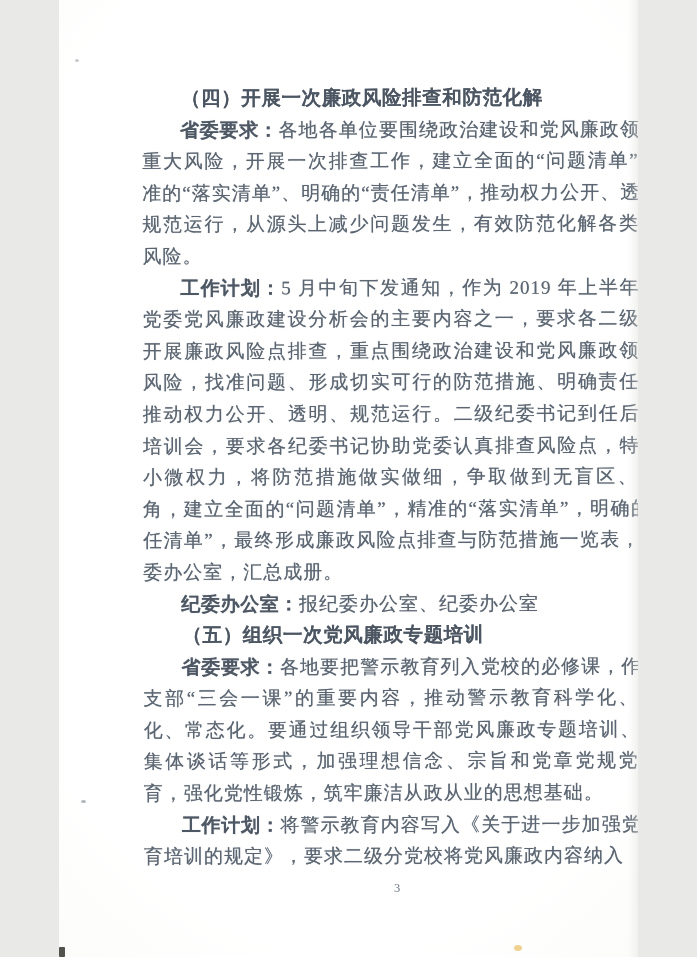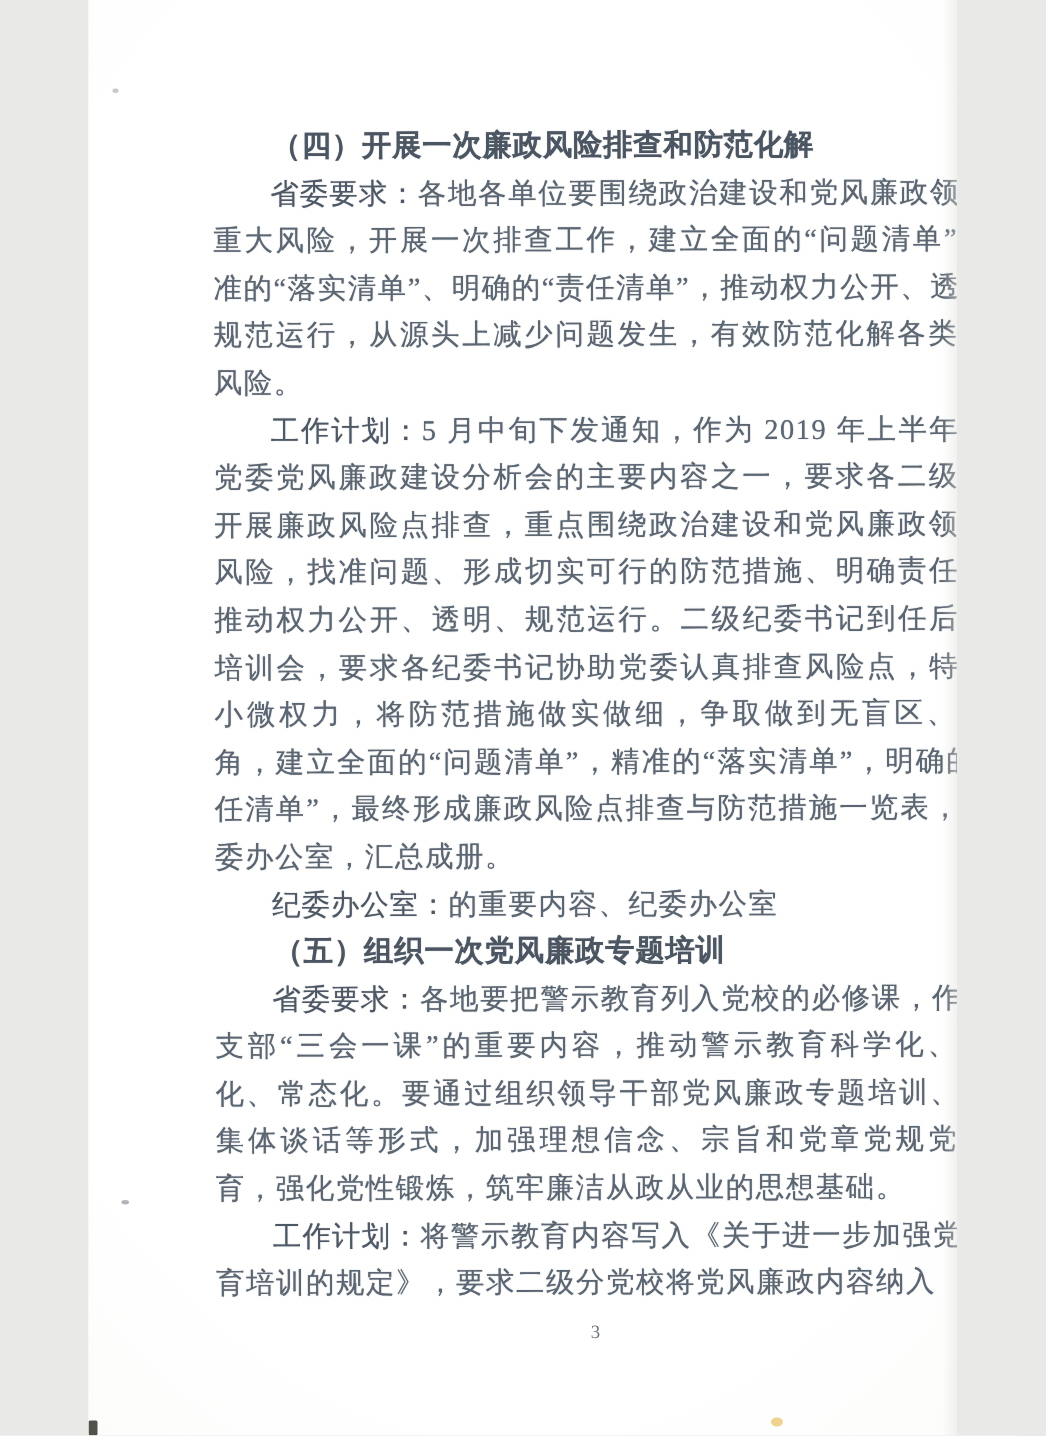--- a/index.html
+++ b/index.html
@@ -46,7 +46,7 @@
     text-shadow: 0 0 0.6px rgba(76,86,98,0.7);
   }
   .lead {
-    font-weight: 400;
+    font-weight: 700;
     color: #4e5865;
     font-family: "Liberation Sans", "DejaVu Sans", sans-serif;
     letter-spacing: 0.6px;

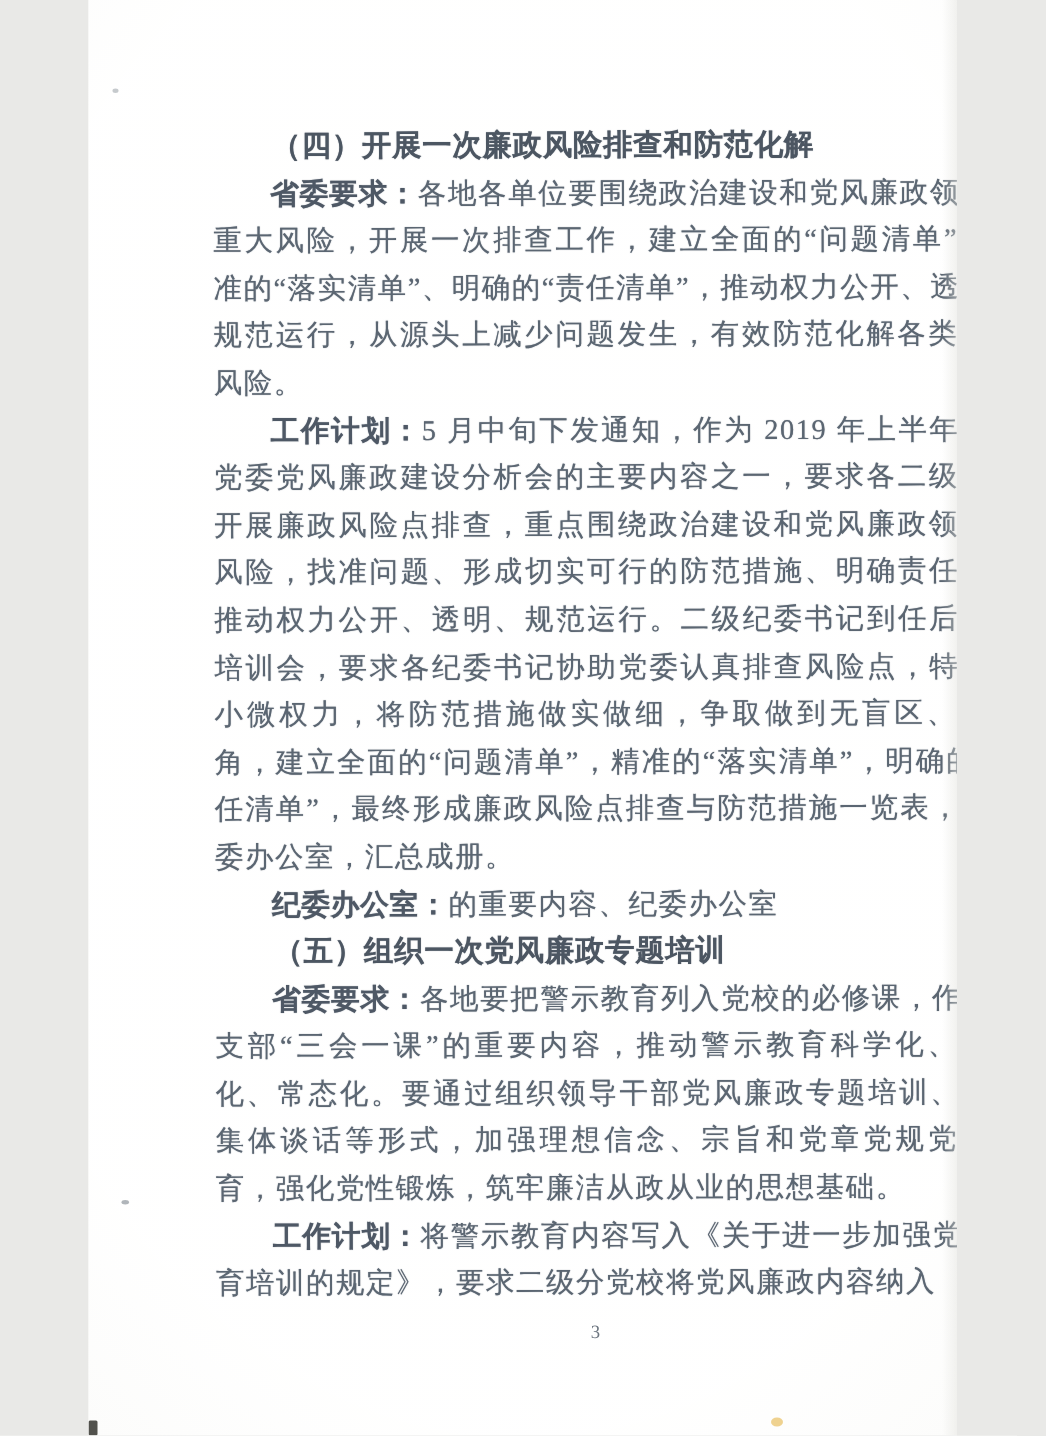--- a/index.html
+++ b/index.html
@@ -87,7 +87,7 @@
 
     <p><span class="lead">工作计划：</span><span>5 月中旬下发通知，作为 2019 年上半年二级党委党风廉政建设分析会的主要内容之一，要求各二级党委开展廉政风险点排查，重点围绕政治建设和党风廉政领域的风险，找准问题、形成切实可行的防范措施、明确责任人，推动权力公开、透明、规范运行。二级纪委书记到任后召开培训会，要求各纪委书记协助党委认真排查风险点，特别是小微权力，将防范措施做实做细，争取做到无盲区、零死角，建立全面的“问题清单”，精准的“落实清单”，明确的“责任清单”，最终形成廉政风险点排查与防范措施一览表，报纪委办公室，汇总成册。</span></p>
 
-    <p><span class="lead">纪委办公室：</span><span>的重要内容、纪委办公室</span></p>
+    <p><span class="lead">纪委办公室：</span><span>报纪委办公室、纪委办公室</span></p>
 
     <p class="sec-heading">（五）组织一次党风廉政专题培训</p>
 

